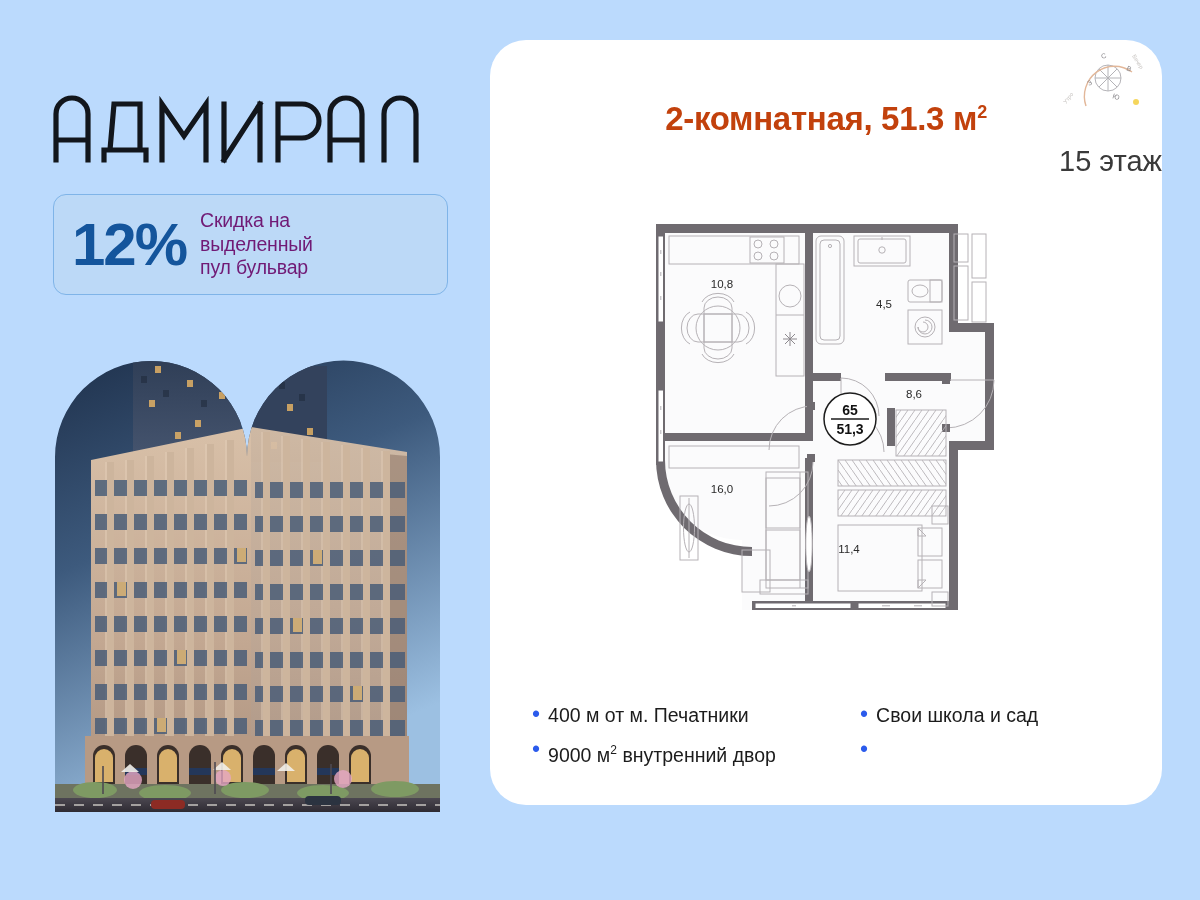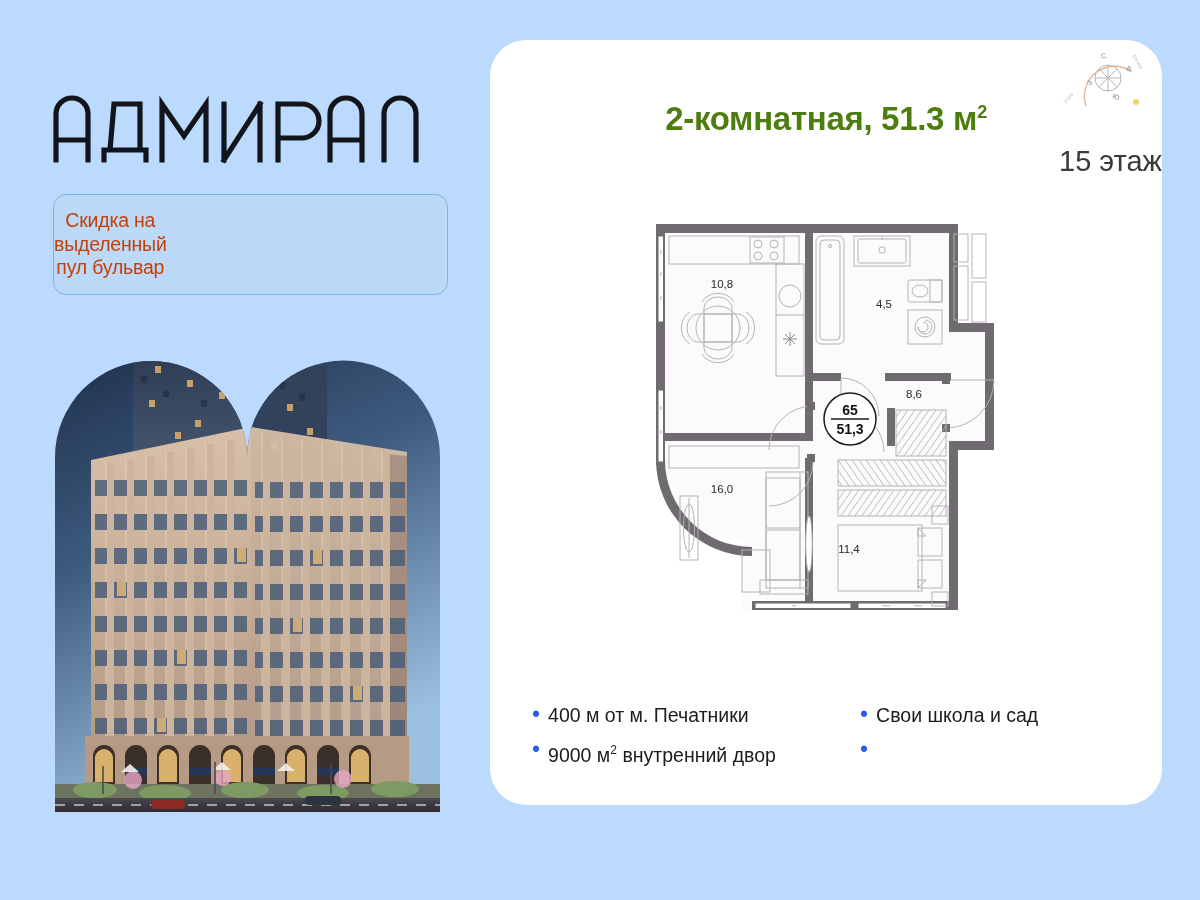--- a/index.html
+++ b/index.html
@@ -51,7 +51,7 @@
 
   #plan-title {
     position:absolute; left:0; right:0; top:60px; text-align:center;
-    font-size:33px; font-weight:700; color:#4d7c0f; letter-spacing:-0.3px;
+    font-size:33px; font-weight:700; color:#c2410c; letter-spacing:-0.3px;
   }
   #plan-title sup { font-size:18px; vertical-align:super; font-weight:700; }
   #plan-floor {

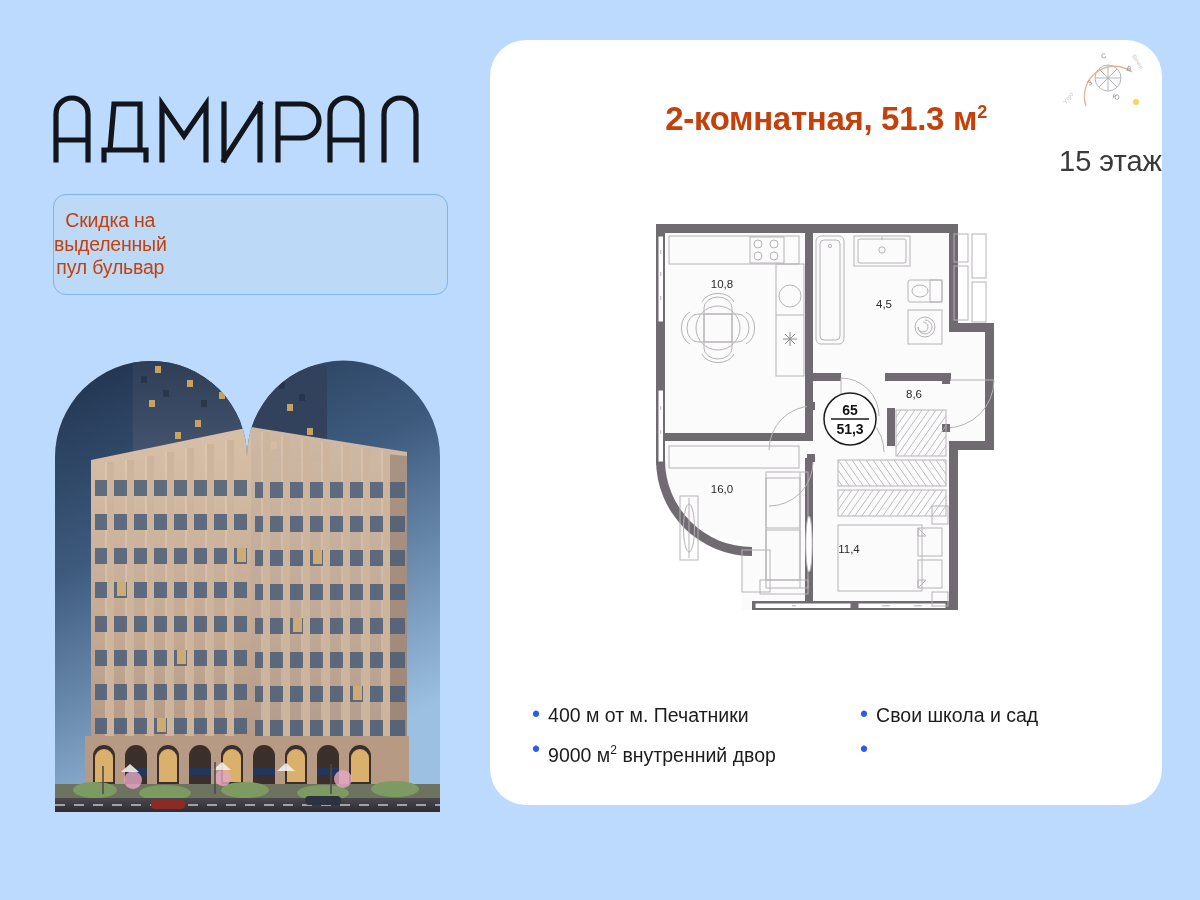--- a/index.html
+++ b/index.html
@@ -111,6 +111,7 @@
   </div>
 
   <div id="discount-badge">
+    <span id="discount-percent">12%</span>
     <span id="discount-text">
       <span>Скидка на</span><br>
       <span>выделенный</span><br>

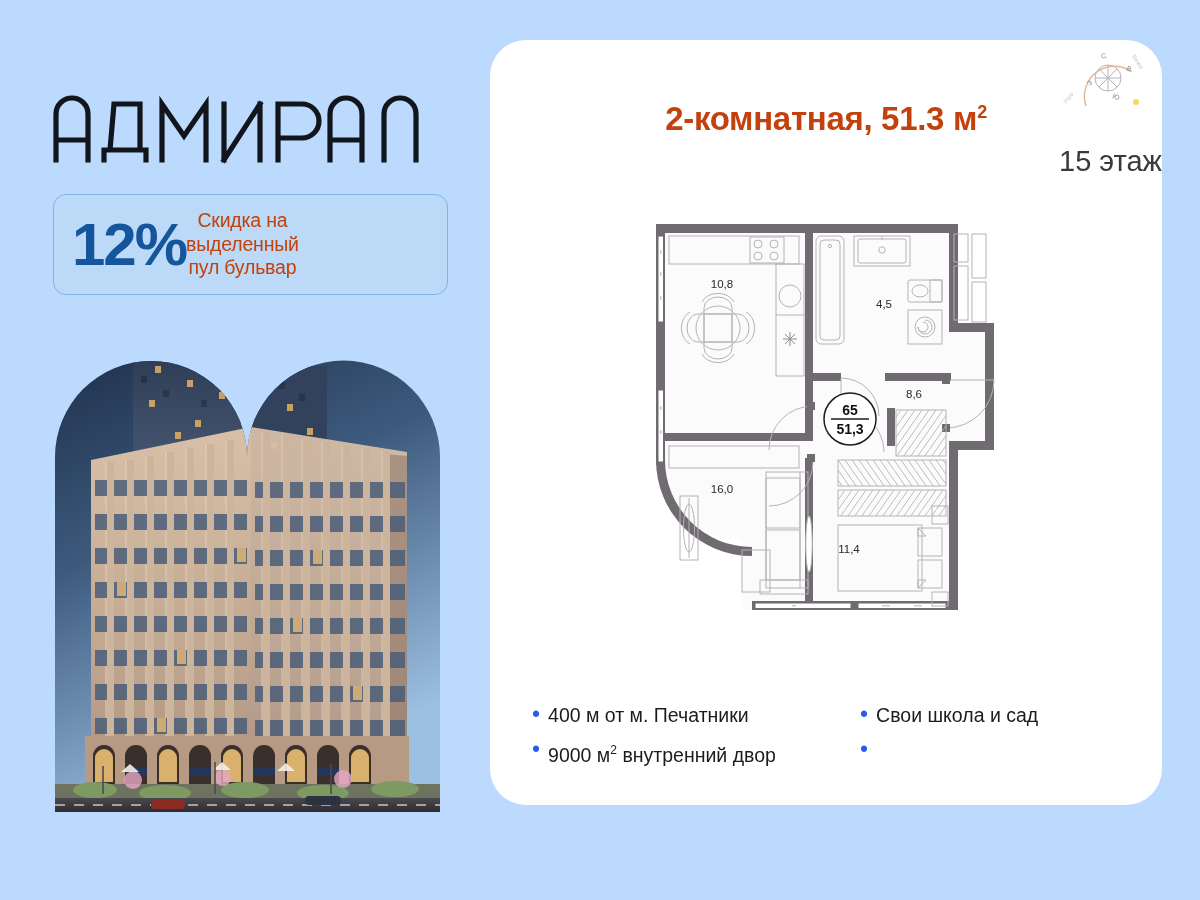--- a/index.html
+++ b/index.html
@@ -33,8 +33,8 @@
     letter-spacing:-2px; margin-left:18px; line-height:60px;
   }
   #discount-text {
-    font-size:19.5px; font-weight:400; color:#c2410c;
-    line-height:23.5px; letter-spacing:-0.2px;text-align:center;
+    margin-left:14px; font-size:19.5px; font-weight:400; color:#701a75;
+    line-height:23.5px; letter-spacing:-0.2px;
   }
 
   

